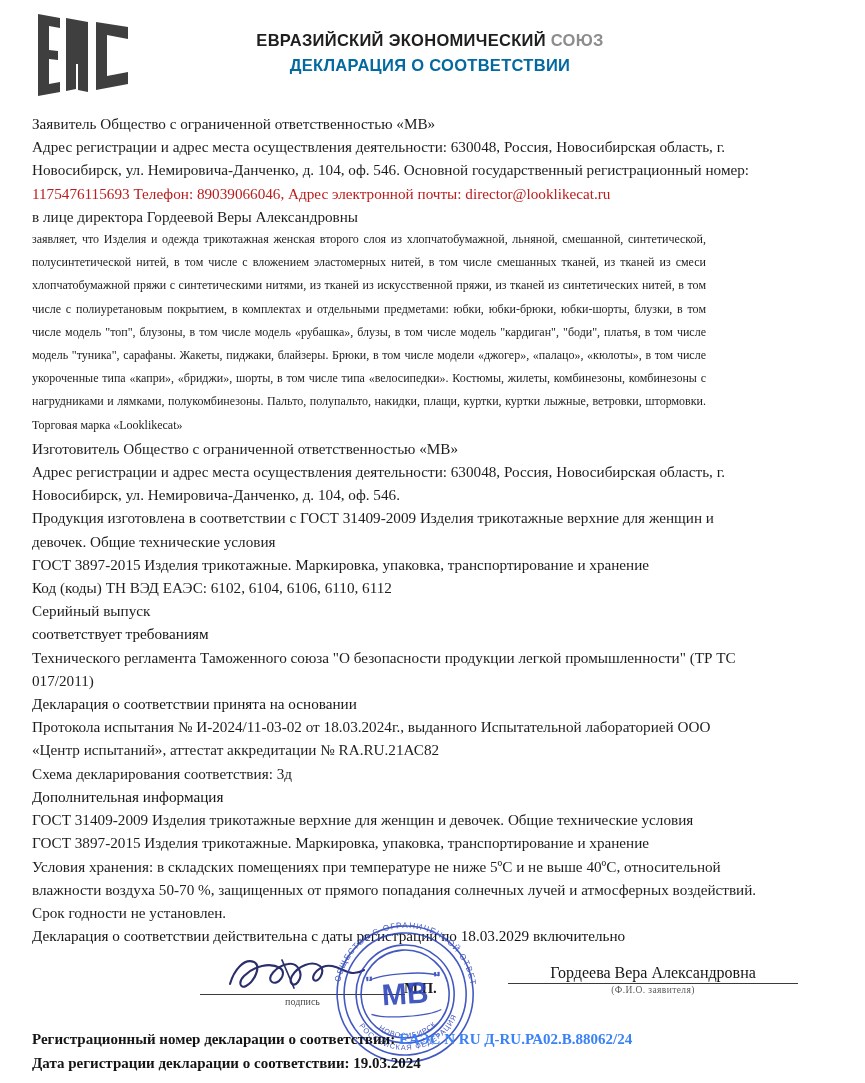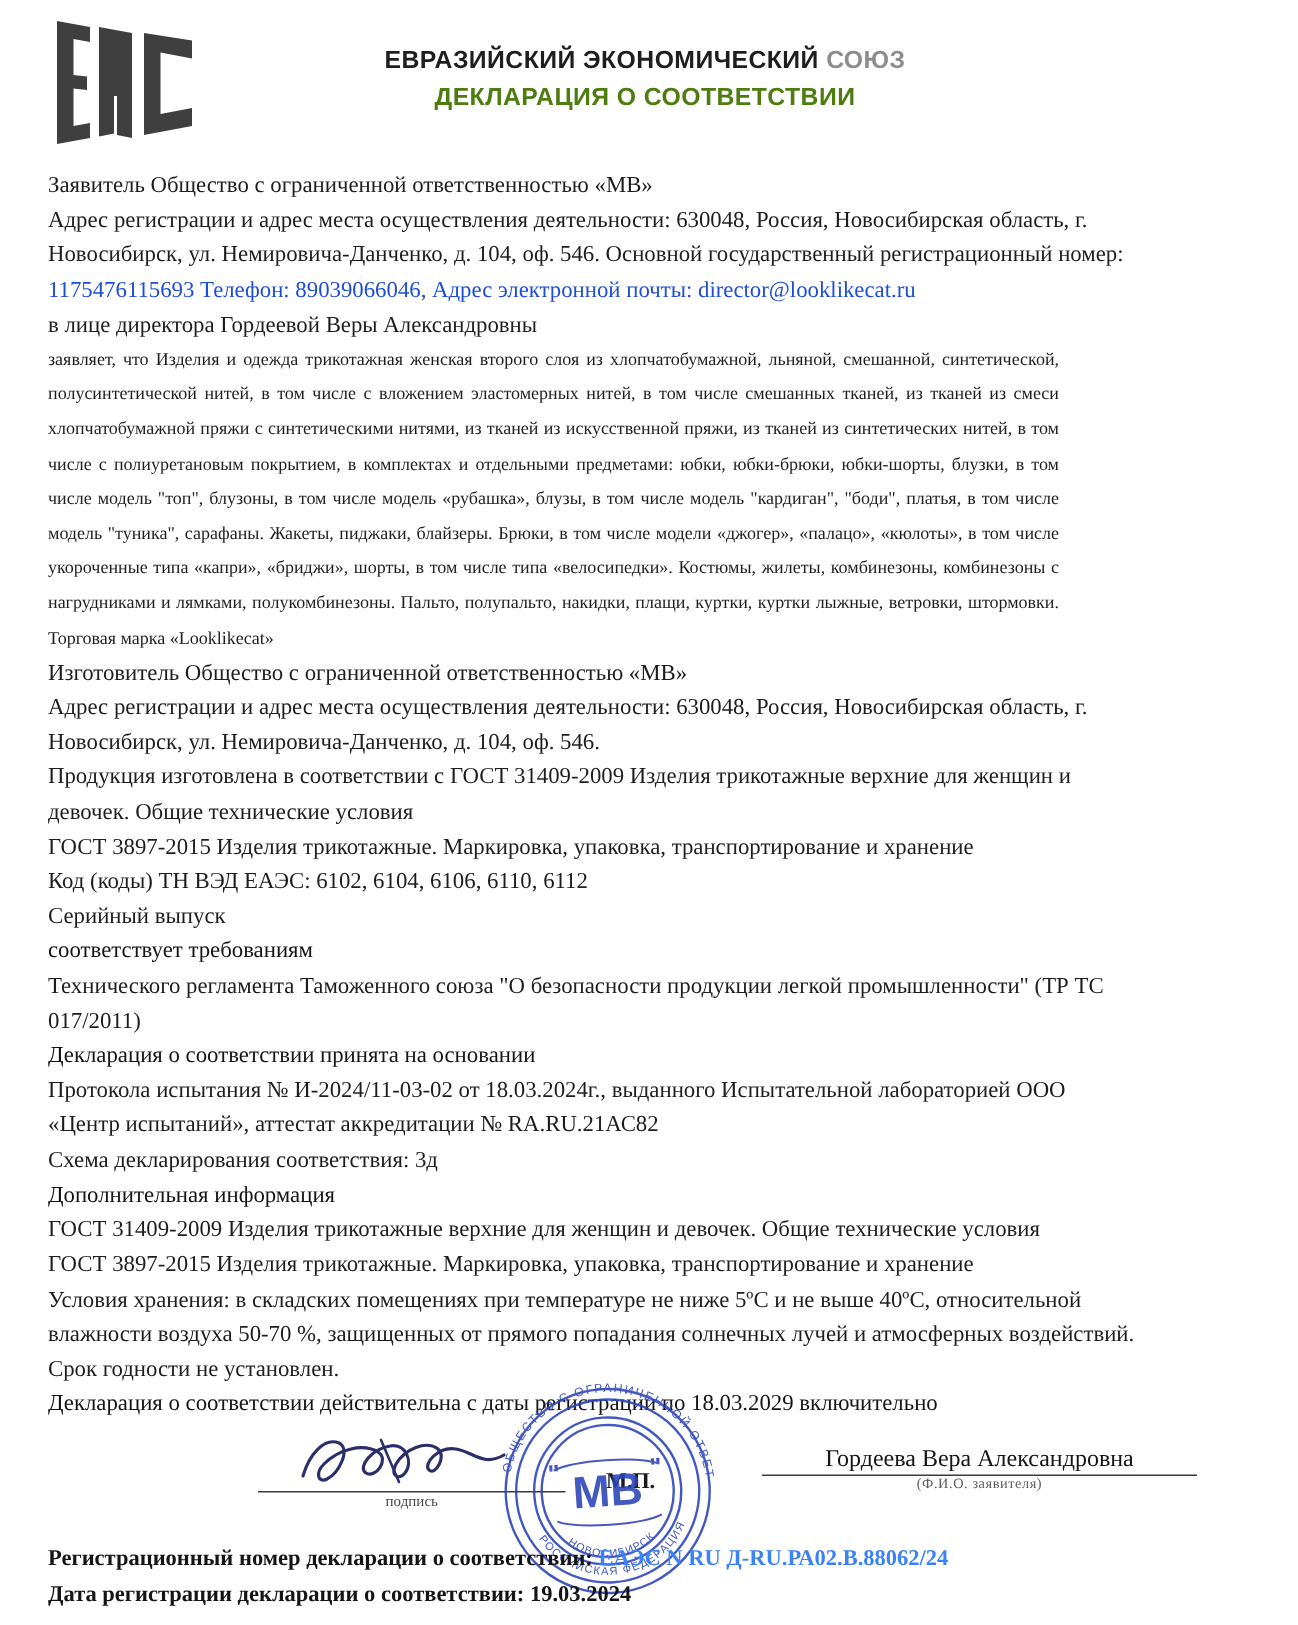--- a/index.html
+++ b/index.html
@@ -53,7 +53,7 @@
   }
   .title-line1 { font-size: 16.5px; color: #1e1e1e; }
   .title-line1 .faded { color: #8d8d8d; font-weight: bold; }
-  .title-line2 { font-size: 16.5px; color: #4d7c0f; text-align: center; }
+  .title-line2 { font-size: 16.5px; color: #0369a1; text-align: center; }
 
   
   .content {

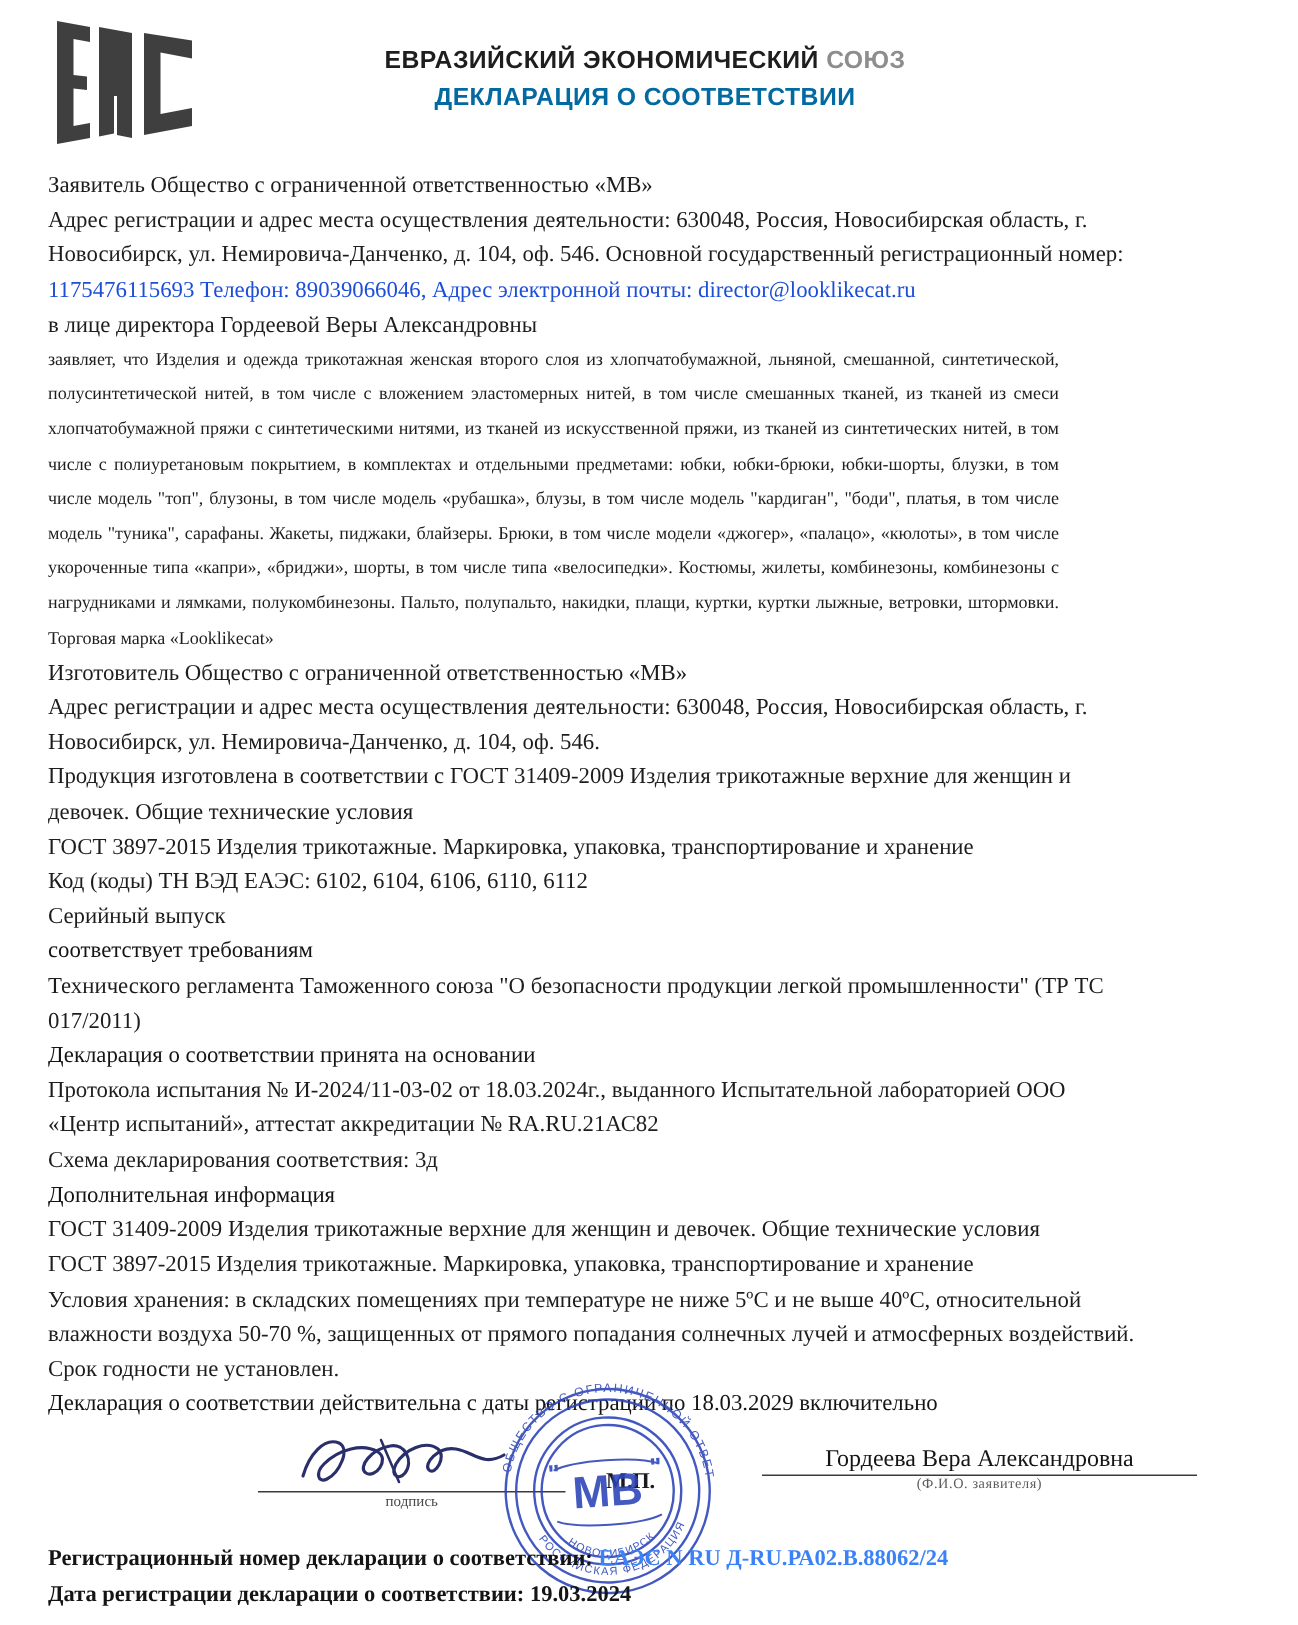--- a/index.html
+++ b/index.html
@@ -78,7 +78,7 @@
   .b { font-weight: normal; }
 
   
-  .f1 { color: #1d4ed8; }
+  .f1 { color: #b91c1c; }
 
   .sec-head {
     font-size: 15.2px;

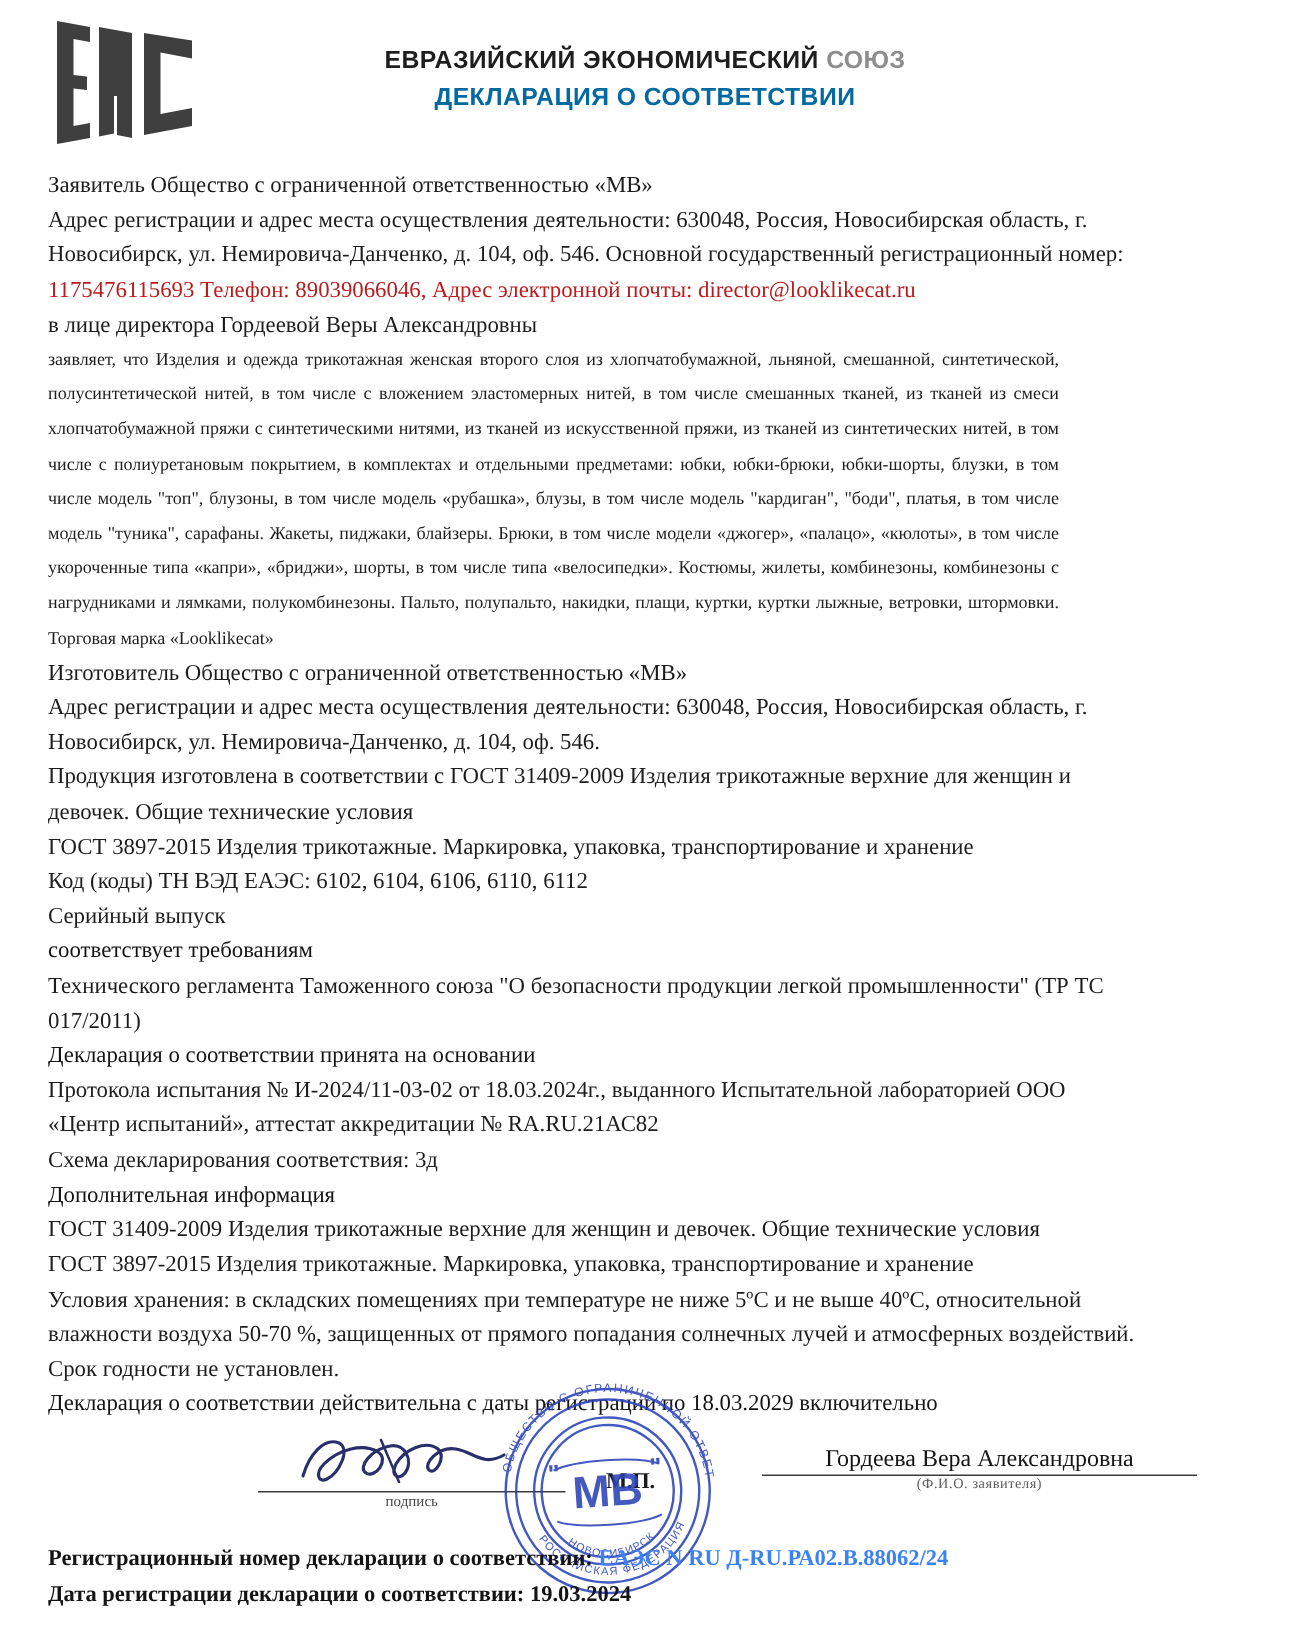--- a/index.html
+++ b/index.html
@@ -97,7 +97,7 @@
   }
   .sig-left {
     position: absolute;
-    left: 140px;
+    left: 168px;
     top: 16px;
     width: 210px;
   }

